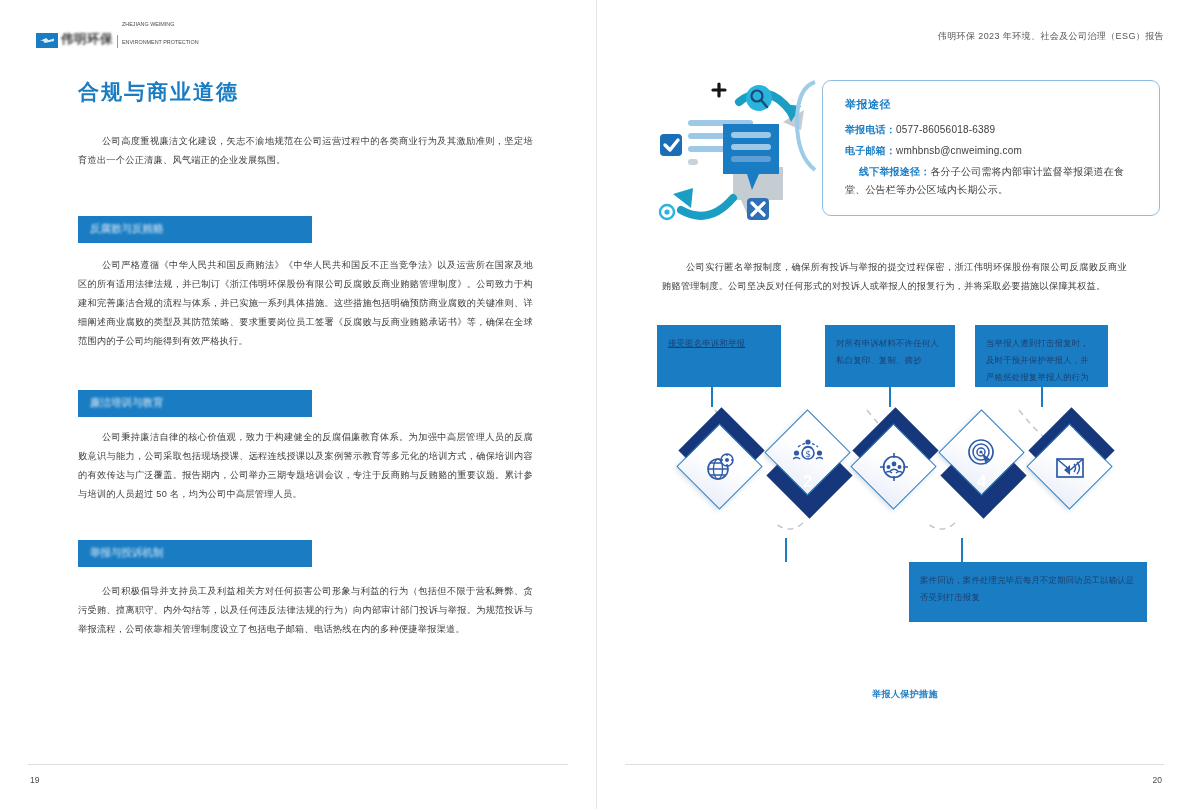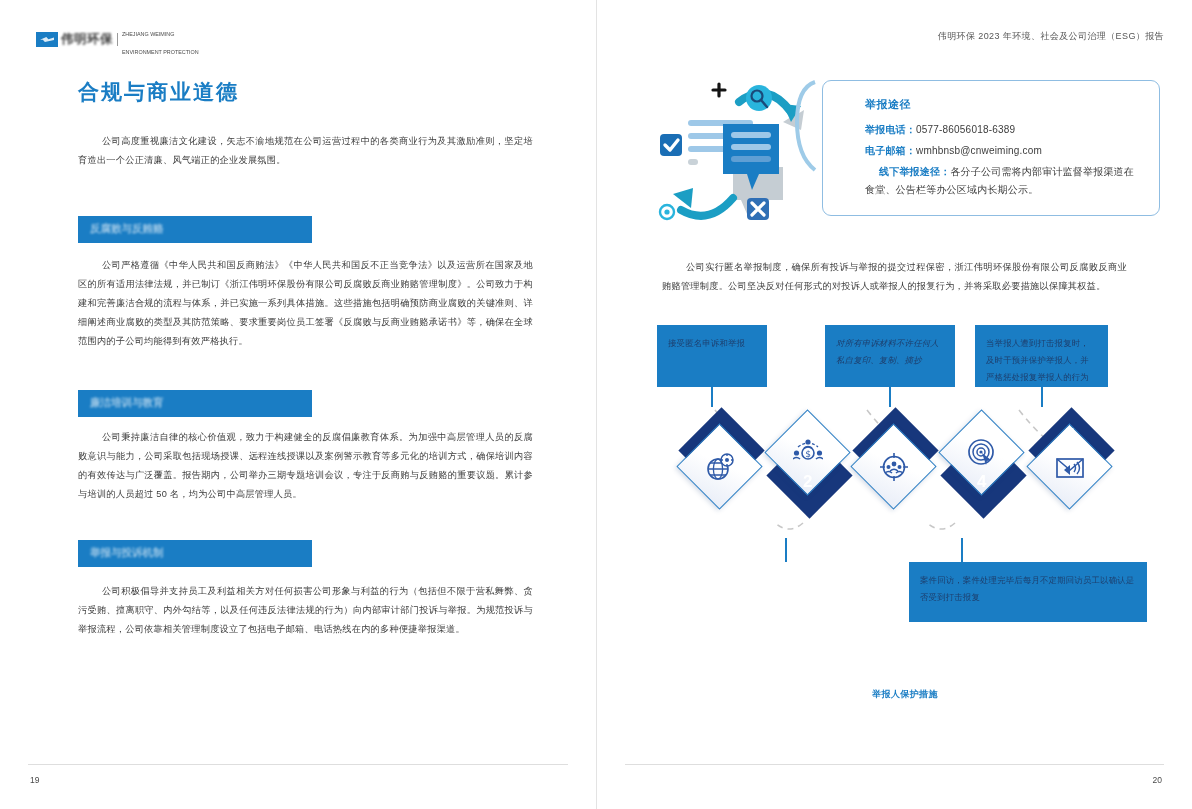--- a/index.html
+++ b/index.html
@@ -14,7 +14,7 @@
   .page-left{border-right:1px solid #e3e3e3;}
 
   
-  .hdr-left{position:absolute;left:28px;top:31px;display:flex;align-items:center;height:17px;padding-left:8px;}
+  .hdr-left{position:absolute;left:28px;top:31px;display:flex;align-items:flex-end;height:17px;padding-left:8px;}
   .logo-mark{width:22px;height:15px;background:#1a7dc4;position:relative;margin-right:3px;flex:0 0 auto;}
   .logo-mark:after{content:"";position:absolute;left:4px;top:5px;width:14px;height:5px;
      background:#fff;clip-path:polygon(0 55%,45% 0,60% 45%,100% 10%,100% 60%,35% 100%,20% 55%);opacity:.85;}

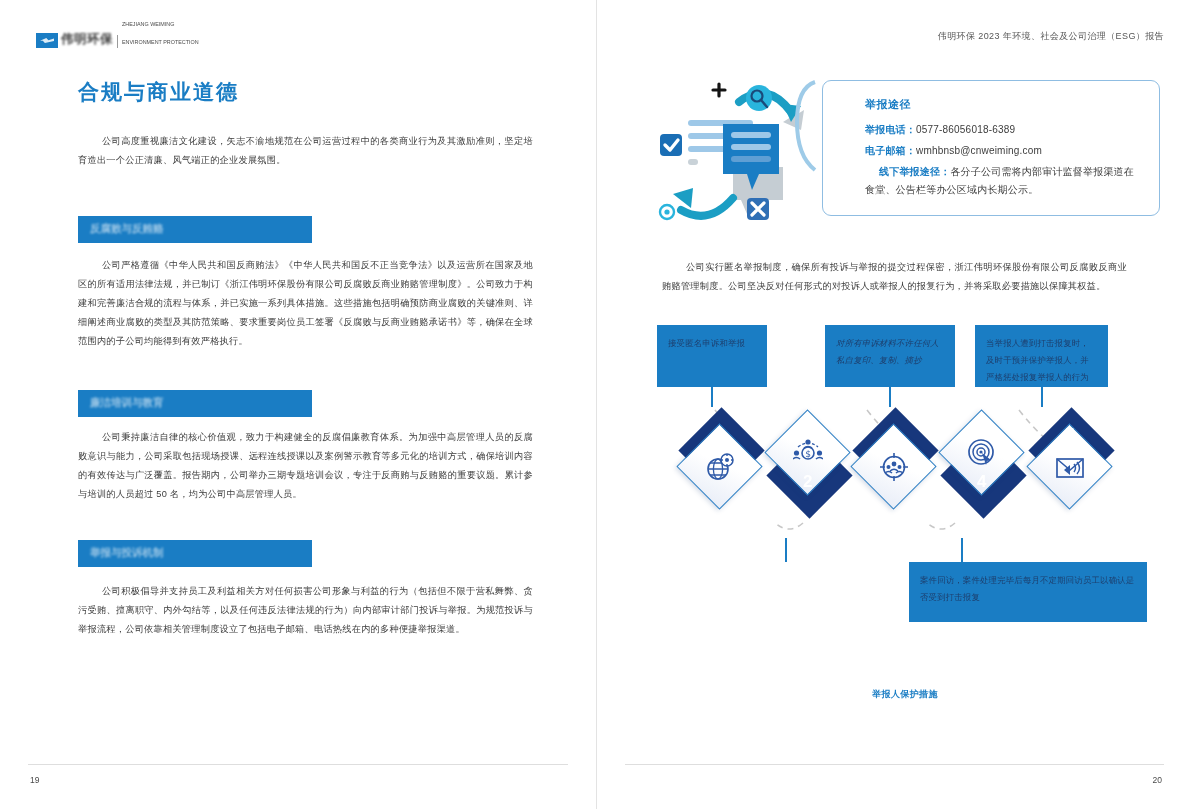--- a/index.html
+++ b/index.html
@@ -42,7 +42,7 @@
 
   
   .card{position:absolute;left:822px;top:80px;width:338px;height:136px;
-     background:#ffffff;border:1px solid #8fbde2;border-radius:9px;box-sizing:border-box;padding-left:20px;}
+     background:#ffffff;border:1px solid #8fbde2;border-radius:9px;box-sizing:border-box;}
   .card-inner{padding:16px 18px 0 22px;}
   .card-title{font-size:11px;font-weight:bold;color:#1a7dc4;margin-bottom:9px;letter-spacing:.5px;}
   .card-row{font-size:10px;color:#3c3c3c;line-height:18px;margin-bottom:3px;letter-spacing:.2px;}

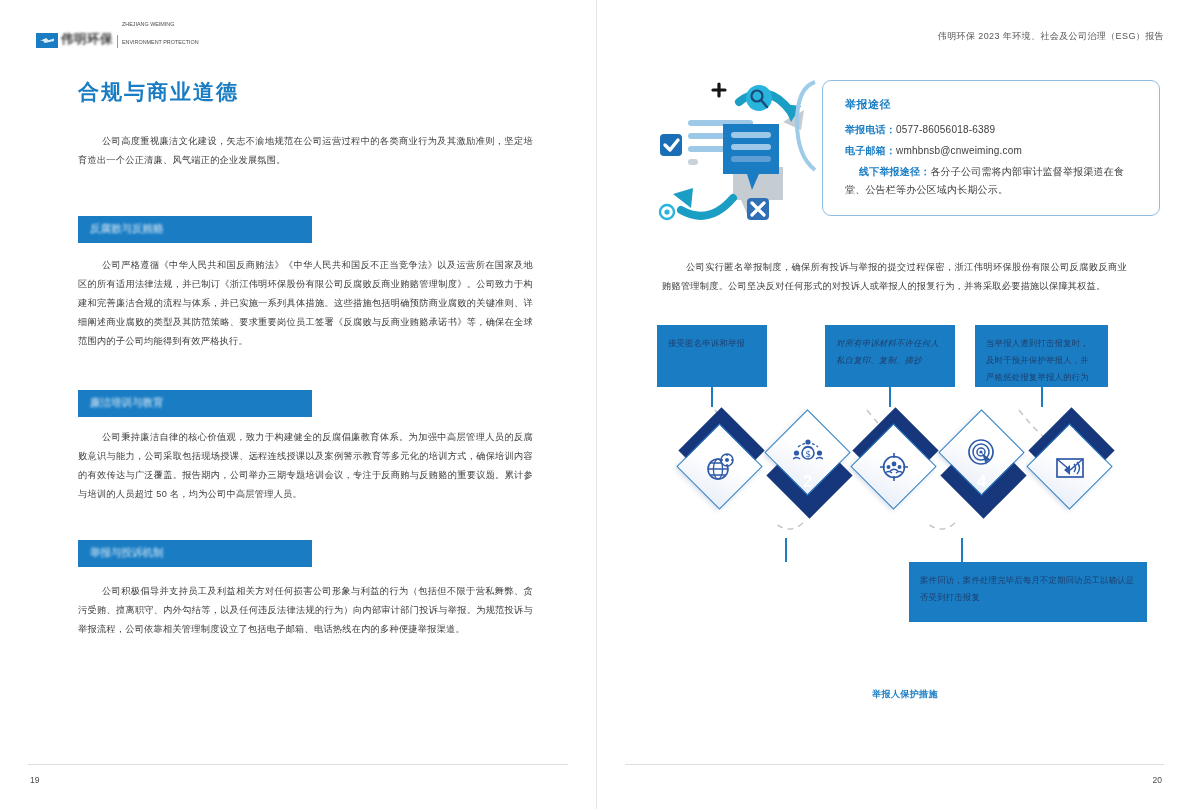--- a/index.html
+++ b/index.html
@@ -177,7 +177,7 @@
 
   <div class="flow">
 
-    <div class="fbox top" style="left:2px;top:5px;width:110px;">接受匿名申诉和举报</div>
+    <div class="fbox top" style="left:2px;top:5px;width:124px;text-decoration:underline;">接受匿名申诉和举报</div>
     <div class="fbox top" style="left:170px;top:5px;width:130px;font-style:italic;">对所有申诉材料不许任何人私自复印、复制、摘抄</div>
     <div class="fbox top" style="left:320px;top:5px;width:133px;">当举报人遭到打击报复时，及时干预并保护举报人，并严格惩处报复举报人的行为</div>
 

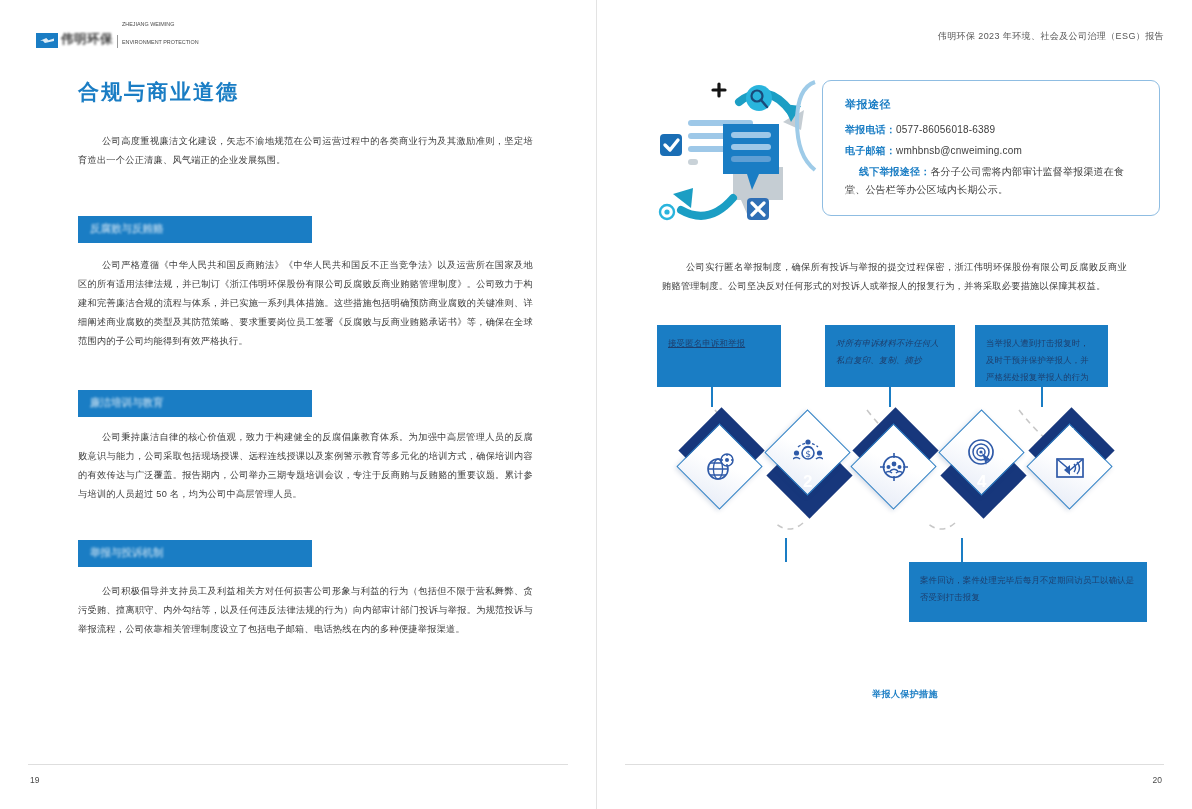--- a/index.html
+++ b/index.html
@@ -178,7 +178,7 @@
   <div class="flow">
 
     <div class="fbox top" style="left:2px;top:5px;width:124px;text-decoration:underline;">接受匿名申诉和举报</div>
-    <div class="fbox top" style="left:170px;top:5px;width:130px;font-style:italic;">对所有申诉材料不许任何人私自复印、复制、摘抄</div>
+    <div class="fbox top" style="left:170px;top:5px;width:130px;">对所有申诉材料不许任何人私自复印、复制、摘抄</div>
     <div class="fbox top" style="left:320px;top:5px;width:133px;">当举报人遭到打击报复时，及时干预并保护举报人，并严格惩处报复举报人的行为</div>
 
     <div class="connector" style="left:56px;top:67px;height:20px;"></div>

